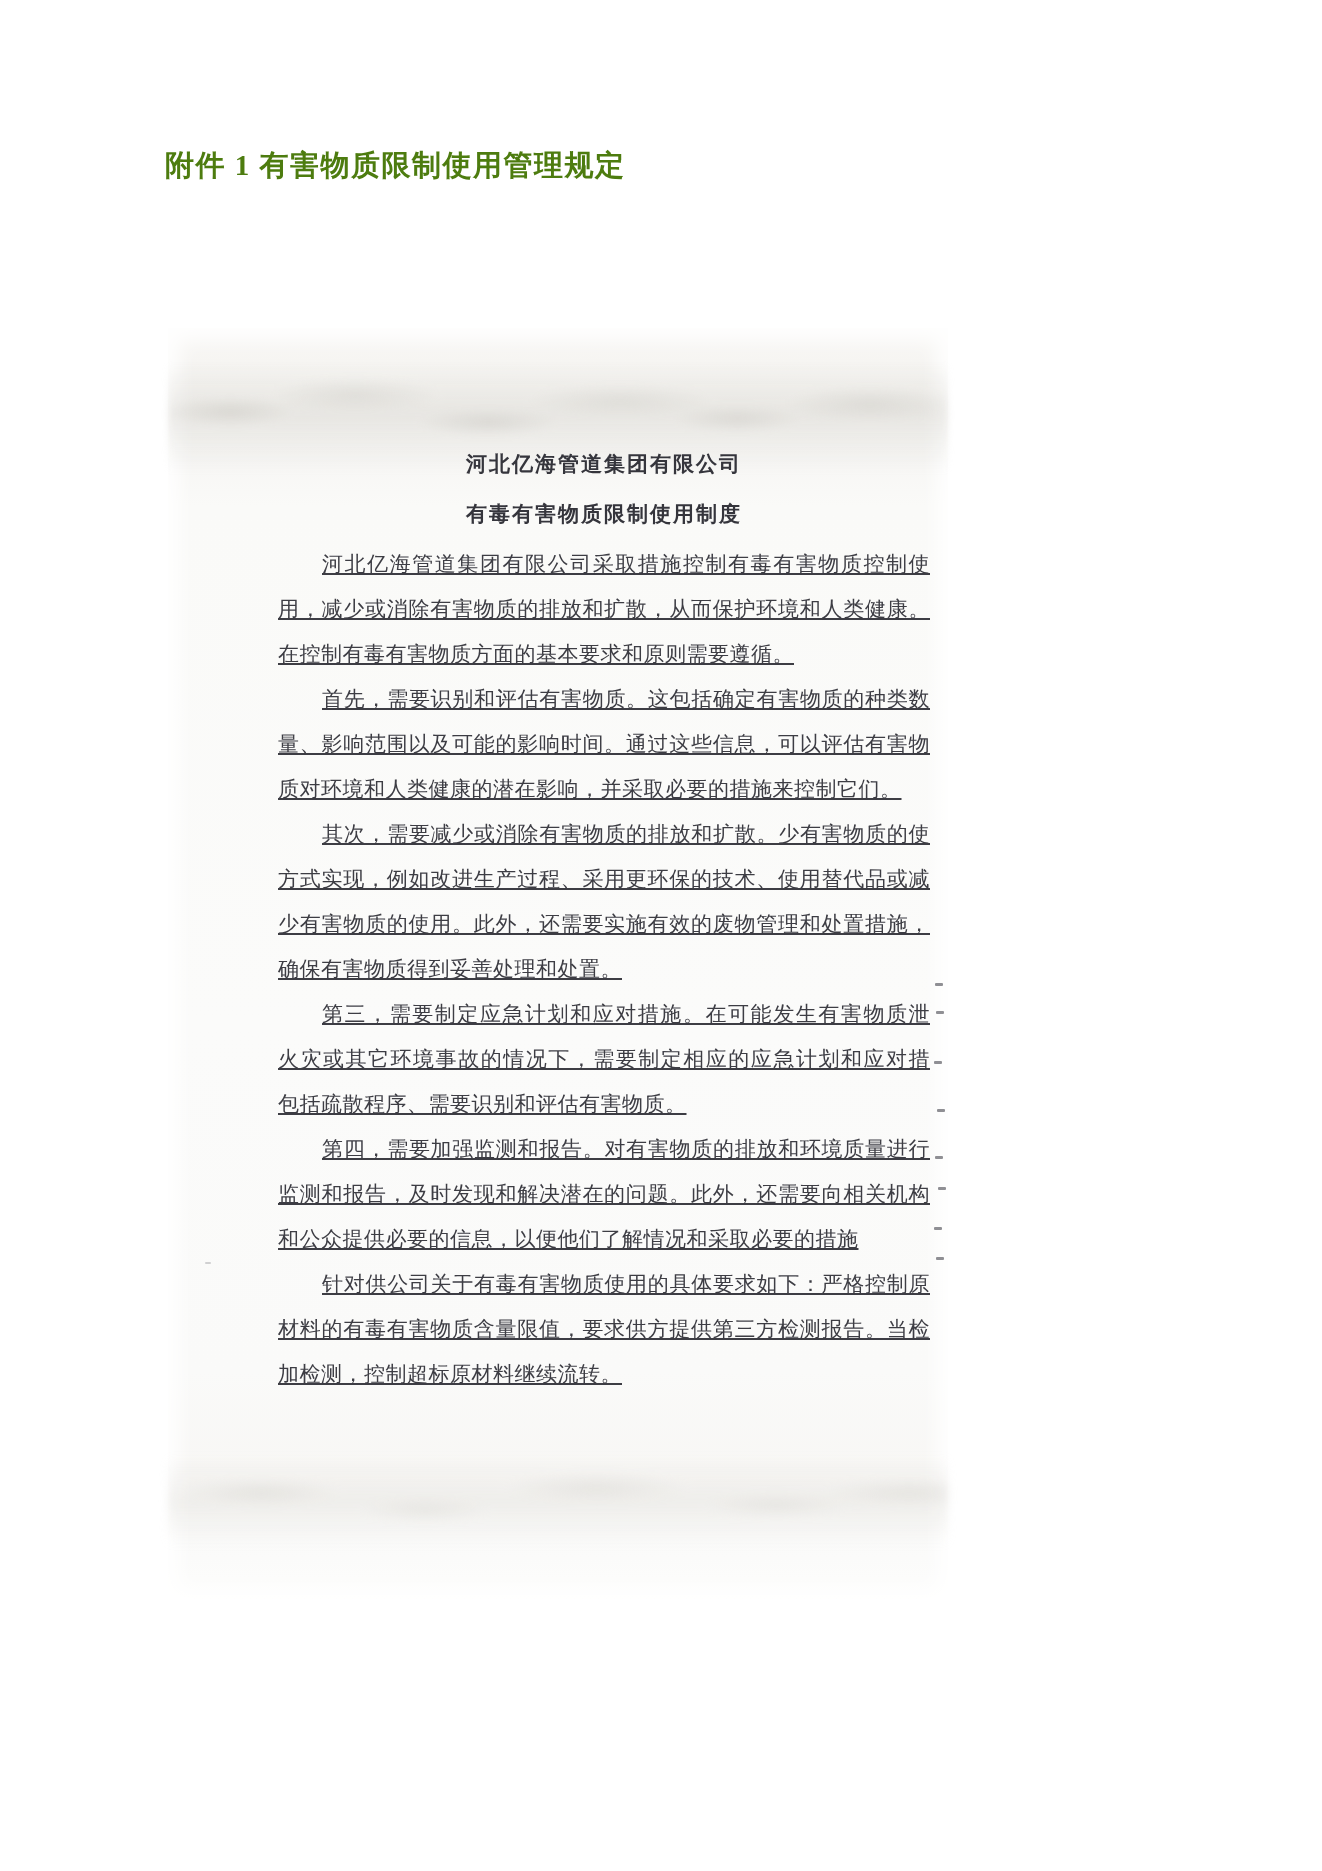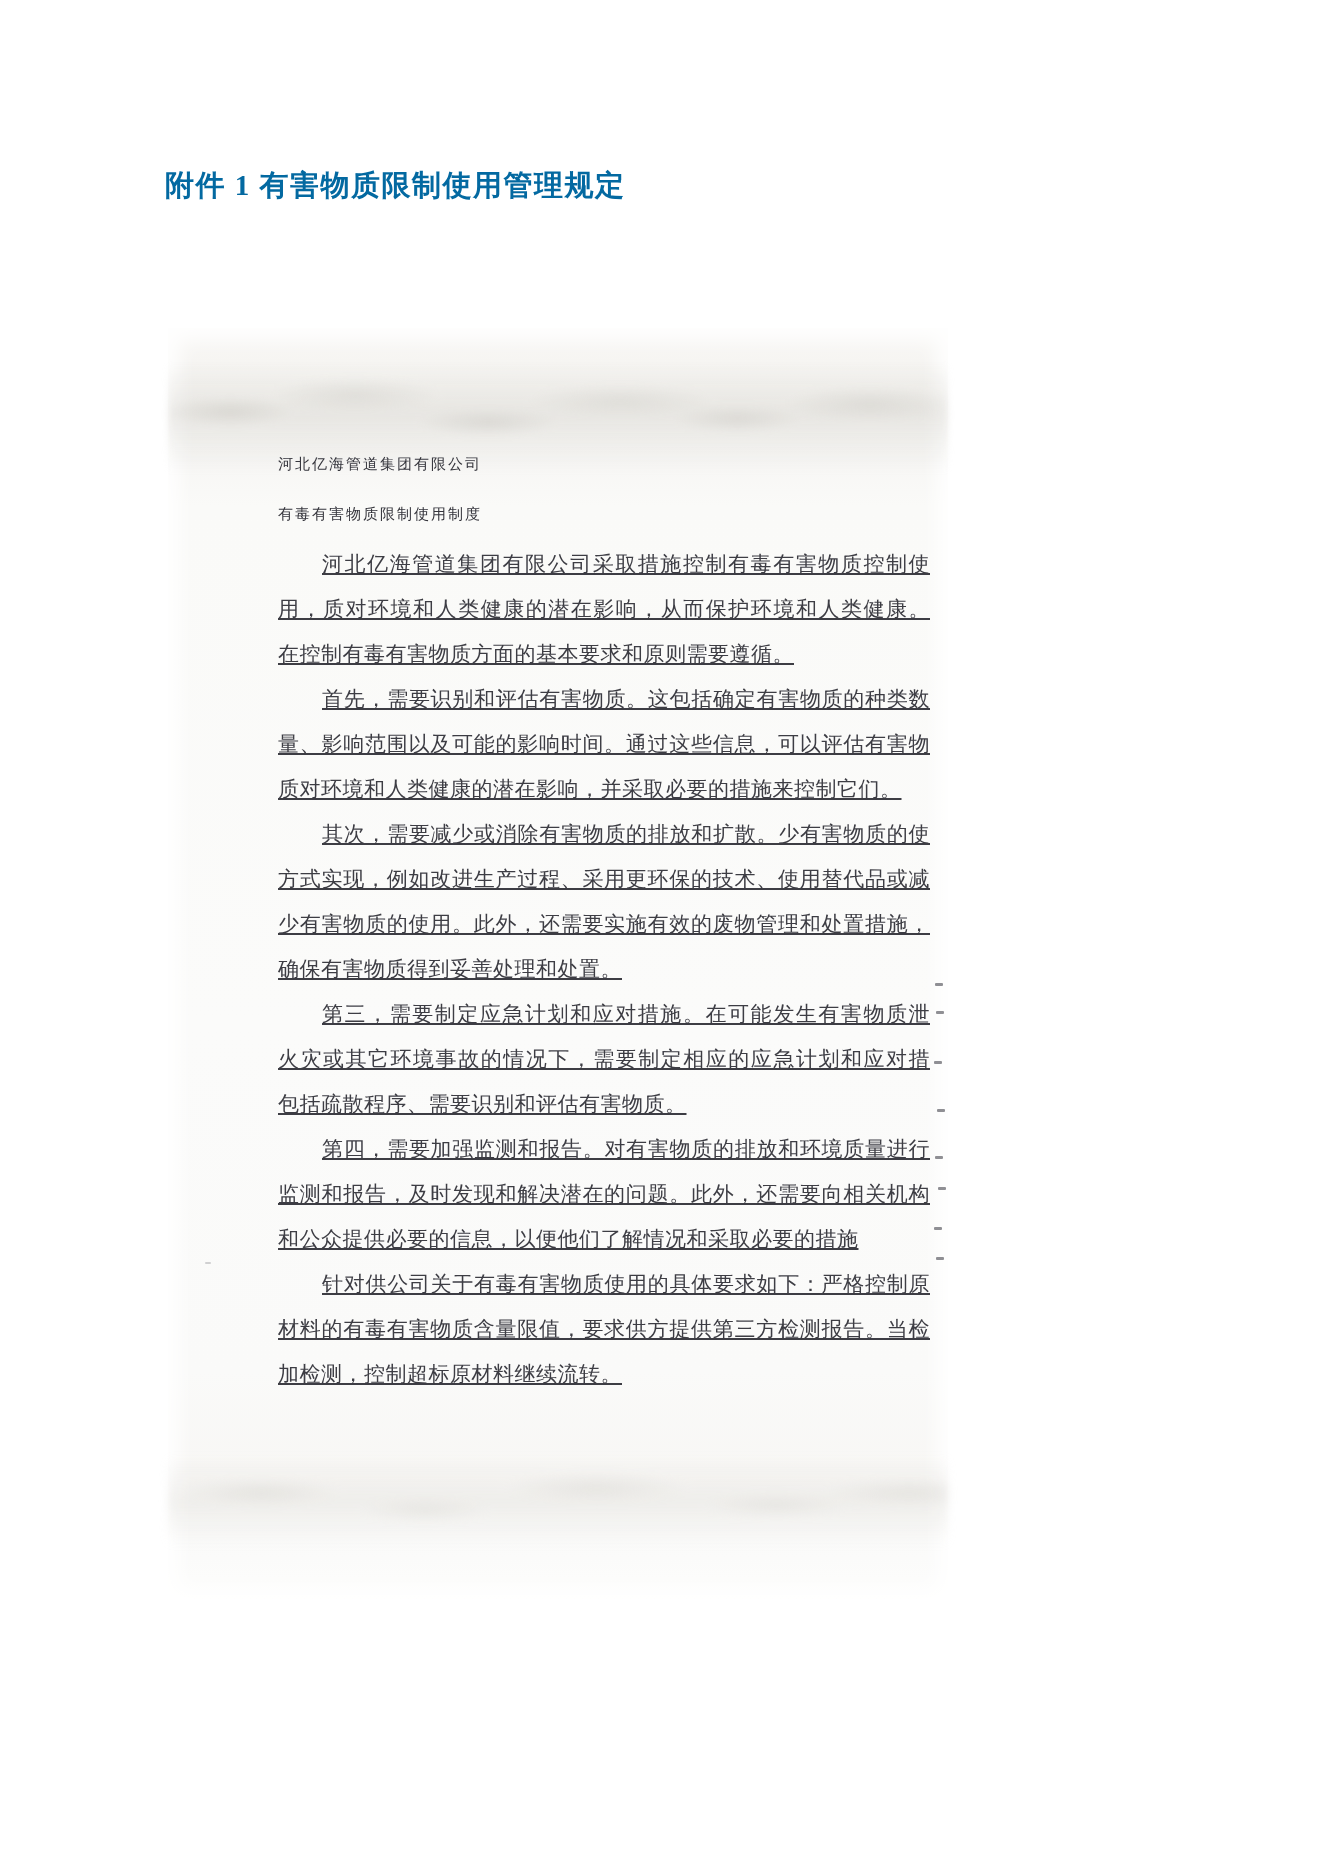--- a/index.html
+++ b/index.html
@@ -9,8 +9,8 @@
   }
   .doc-title{
     position:absolute;left:165px;top:146px;
-    font-size:29px;font-weight:bold;color:#0369a1;
-    letter-spacing:1.5px;white-space:nowrap;margin-top:20px;
+    font-size:29px;font-weight:bold;color:#4d7c0f;
+    letter-spacing:1.5px;white-space:nowrap;
   }
   .scan{
     position:absolute;left:168px;top:328px;width:780px;height:1272px;

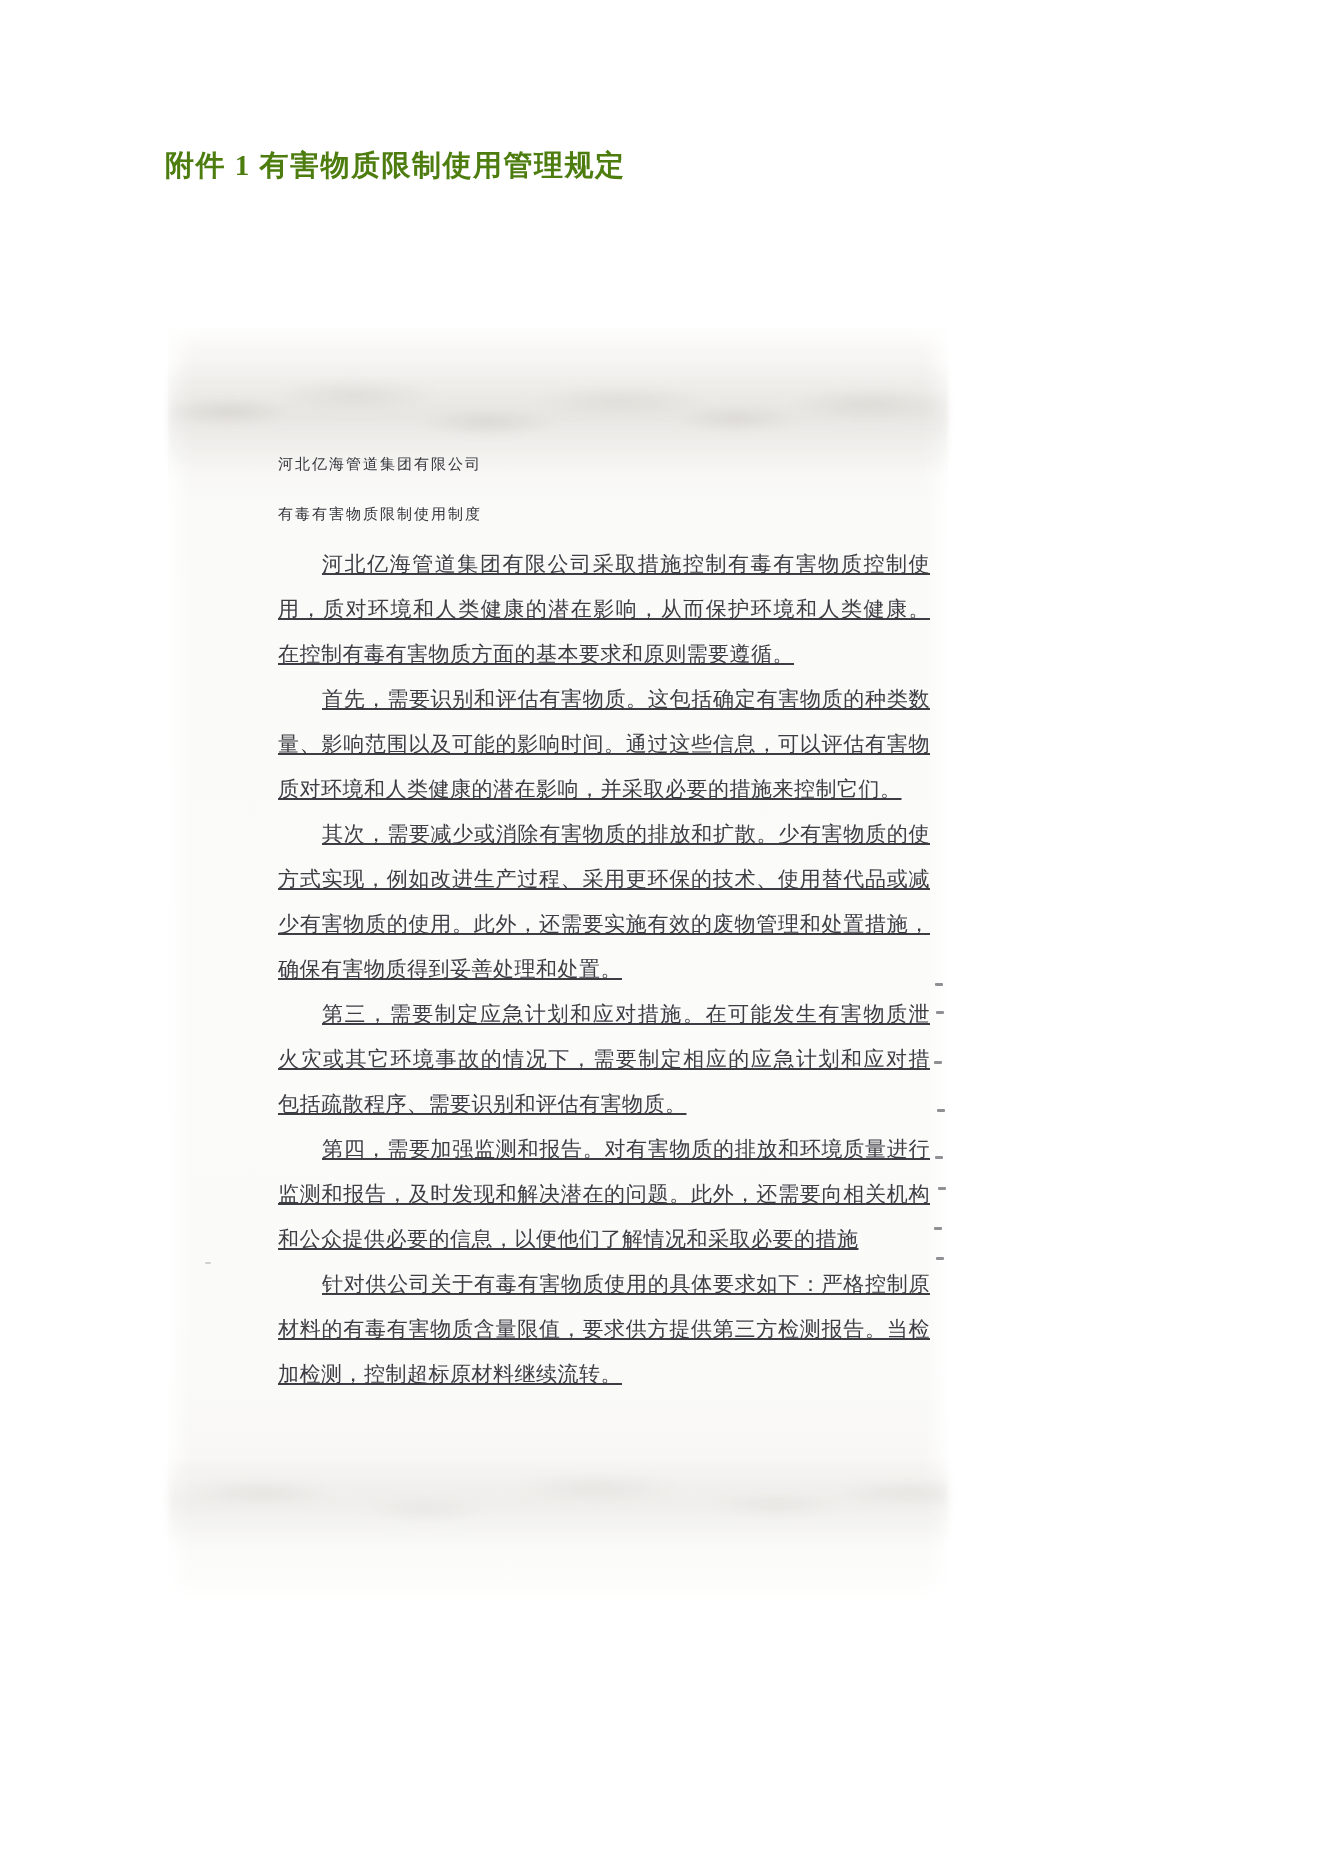--- a/index.html
+++ b/index.html
@@ -45,8 +45,8 @@
     filter:blur(4px);
   }
   .scan-h{
-    position:absolute;left:110px;width:652px;text-align:left;
-    font-size:15px;font-weight:normal;color:#35353c;letter-spacing:2px;
+    position:absolute;left:110px;width:652px;text-align:center;
+    font-size:21px;font-weight:bold;color:#35353c;letter-spacing:2px;
     height:45px;line-height:45px;white-space:nowrap;
   }
   .scan-h.h1{top:114px;}

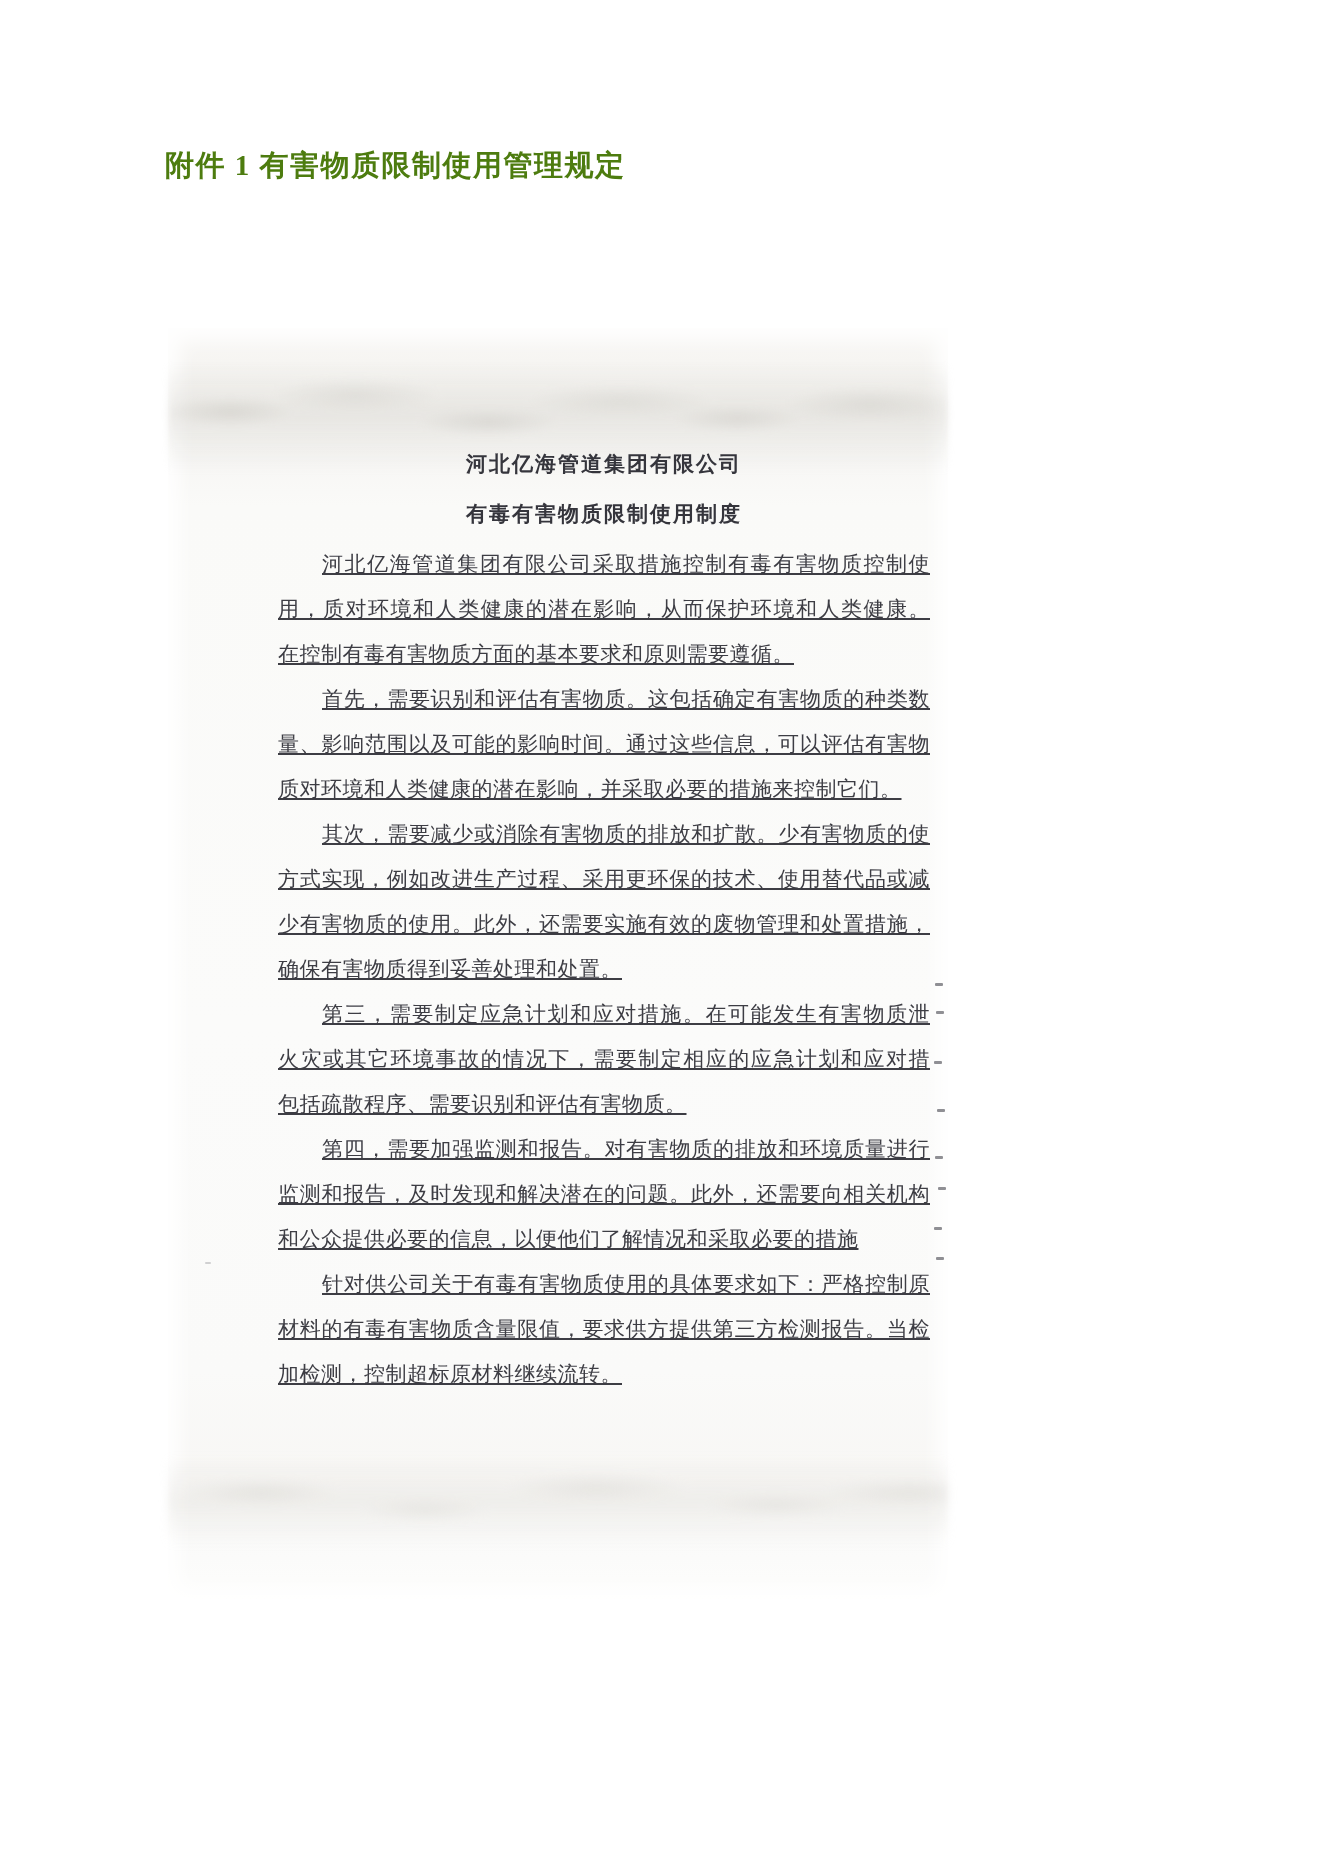--- a/index.html
+++ b/index.html
@@ -72,7 +72,7 @@
 
   <div class="body-text">
     <div class="ln ind jst">河北亿海管道集团有限公司采取措施控制有毒有害物质控制使</div>
-    <div class="ln jst">用，质对环境和人类健康的潜在影响，从而保护环境和人类健康。</div>
+    <div class="ln jst">用，减少或消除有害物质的排放和扩散，从而保护环境和人类健康。</div>
     <div class="ln">在控制有毒有害物质方面的基本要求和原则需要遵循。</div>
 
     <div class="ln ind jst">首先，需要识别和评估有害物质。这包括确定有害物质的种类数</div>

